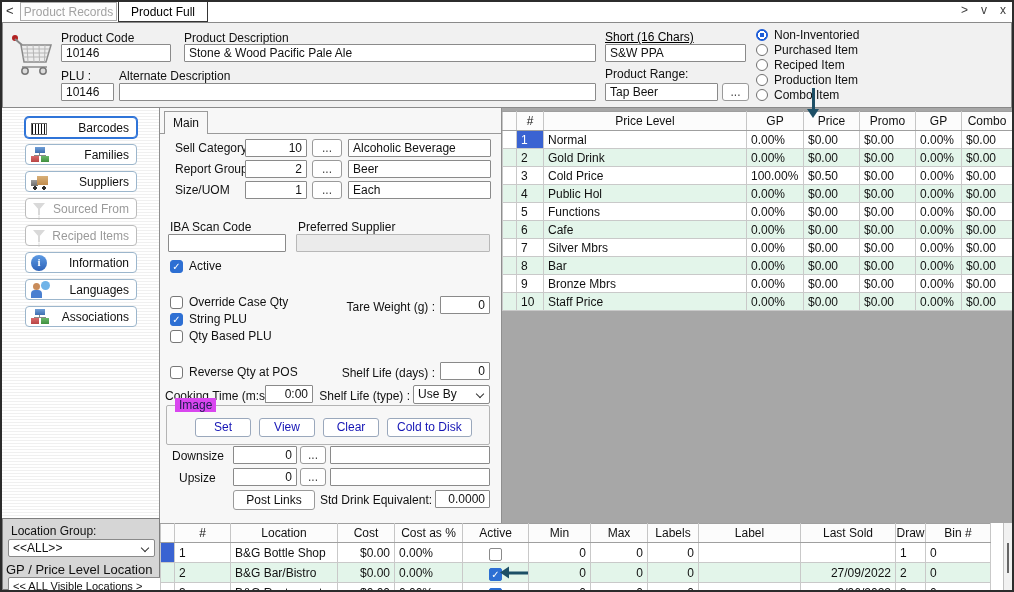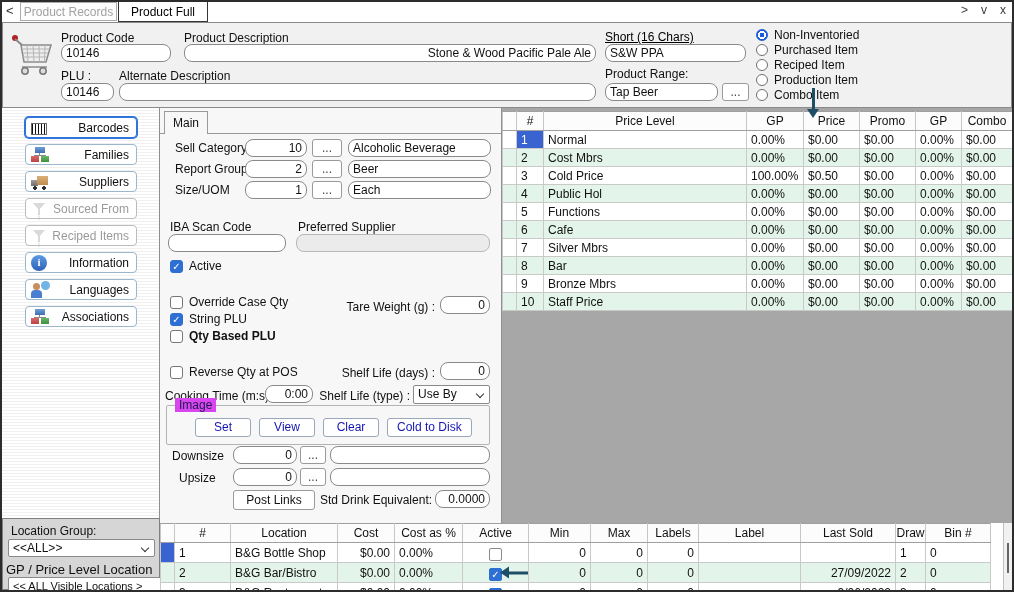--- a/index.html
+++ b/index.html
@@ -18,7 +18,7 @@
   
   .hpanel{position:absolute;left:2px;top:22px;width:1010px;height:86px;background:#f1f1f1;border:1px solid #8a8a8a;}
   .lbl{position:absolute;white-space:nowrap;color:#101010;}
-  .tbox{position:absolute;height:18px;background:#fff;border:1px solid #8a8a8a;border-radius:8px;padding:1px 4px;line-height:14px;white-space:nowrap;overflow:hidden;}
+  .tbox{position:absolute;height:18px;background:#fff;border:1px solid #8a8a8a;border-radius:1px;padding:1px 4px;line-height:14px;white-space:nowrap;overflow:hidden;}
   .tbox.r{text-align:right;}
   .tbox.dis{background:#ebebeb;border-color:#b8b8b8;}
   .link{position:absolute;color:#000000;text-decoration:underline;white-space:nowrap;}

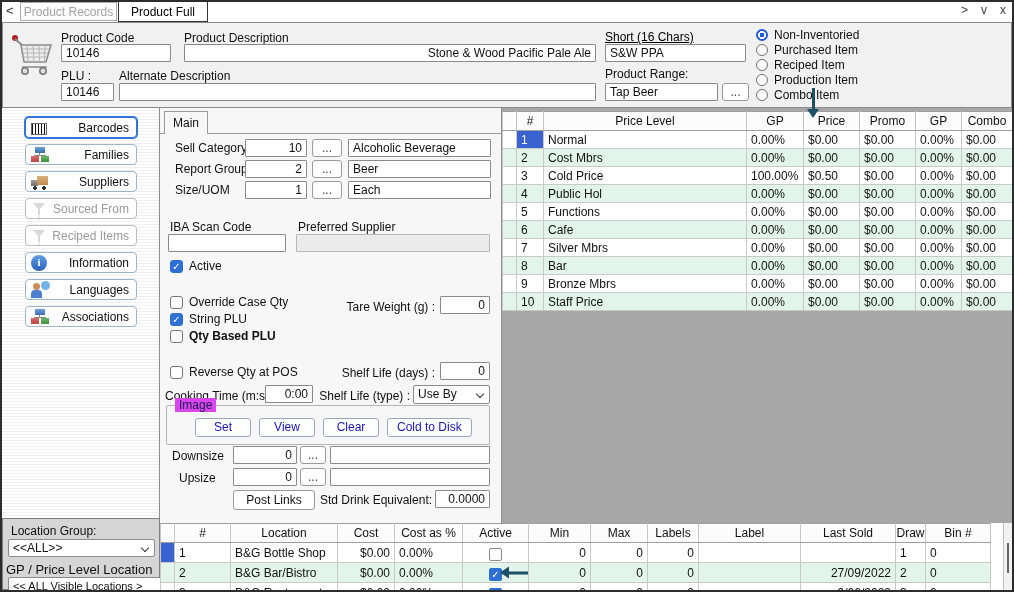--- a/index.html
+++ b/index.html
@@ -151,7 +151,7 @@
     <span class="lbl" style="left:58px;top:8px;">Product Code</span>
     <div class="tbox" style="left:58px;top:21px;width:110px;">10146</div>
     <span class="lbl" style="left:181px;top:8px;">Product Description</span>
-    <div class="tbox" style="left:181px;top:21px;width:412px;text-align:right;">Stone &amp; Wood Pacific Pale Ale</div>
+    <div class="tbox" style="left:181px;top:21px;width:412px;">Stone &amp; Wood Pacific Pale Ale</div>
     <span class="link" style="left:602px;top:7px;">Short (16 Chars)</span>
     <div class="tbox" style="left:602px;top:21px;width:141px;">S&amp;W PPA</div>
     <span class="lbl" style="left:58px;top:46px;">PLU :</span>

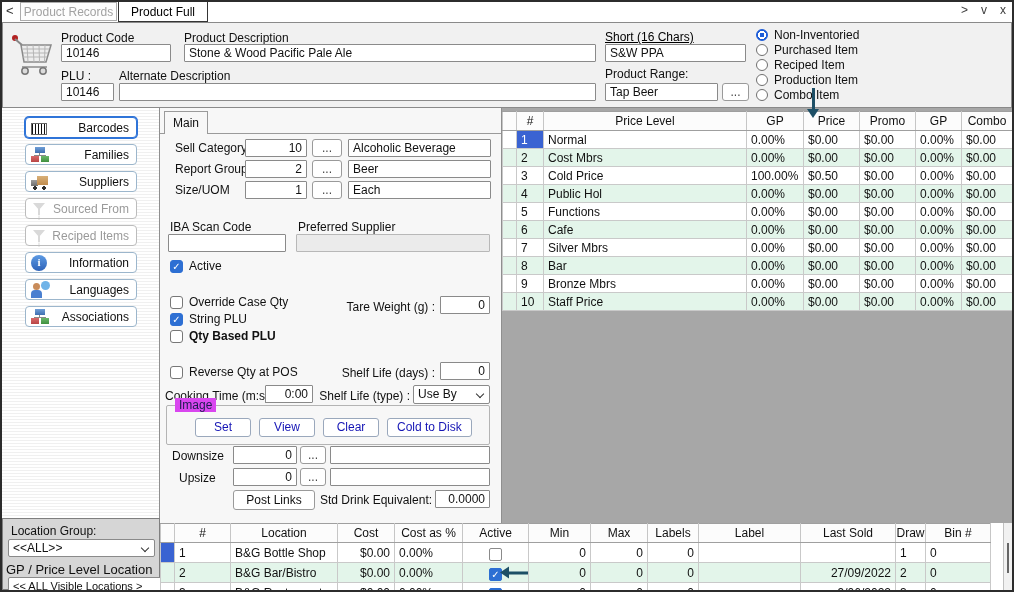--- a/index.html
+++ b/index.html
@@ -366,7 +366,7 @@
           <tr class="alt">
             <td class="ind"></td>
             <td class="tl numcell">2</td>
-            <td class="tl">Cost Mbrs</td>
+            <td class="tl">Gold Drink</td>
             <td class="tl">0.00%</td>
             <td class="tl">$0.00</td>
             <td class="tl">$0.00</td>

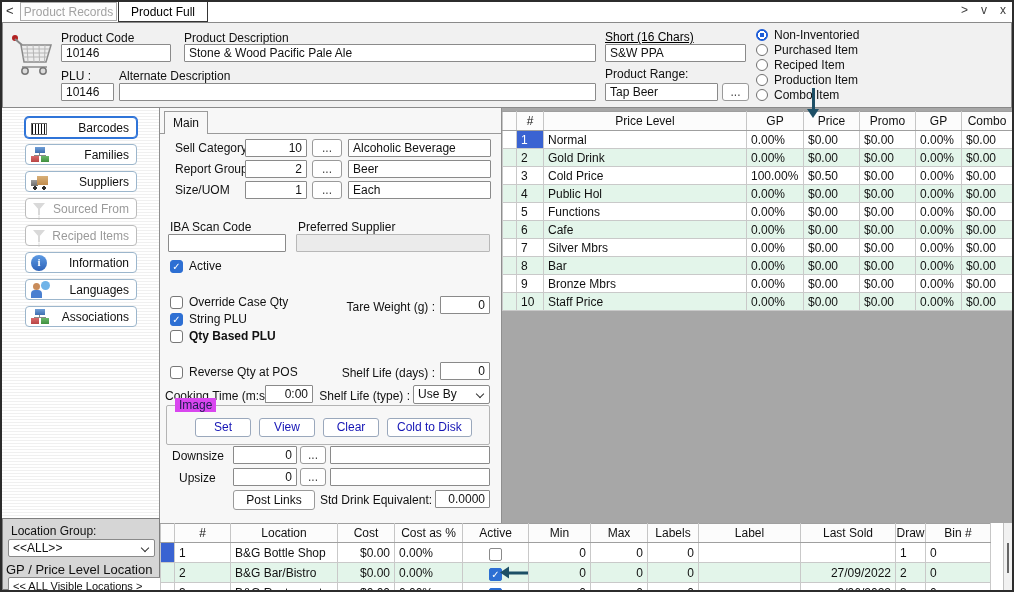--- a/index.html
+++ b/index.html
@@ -280,7 +280,7 @@
       <span class="cb on"></span>
       <span>String PLU</span>
     </div>
-    <div class="cbrow" style="left:10px;top:221px;font-weight:bold;">
+    <div class="cbrow" style="left:10px;top:221px;">
       <span class="cb"></span>
       <span>Qty Based PLU</span>
     </div>

